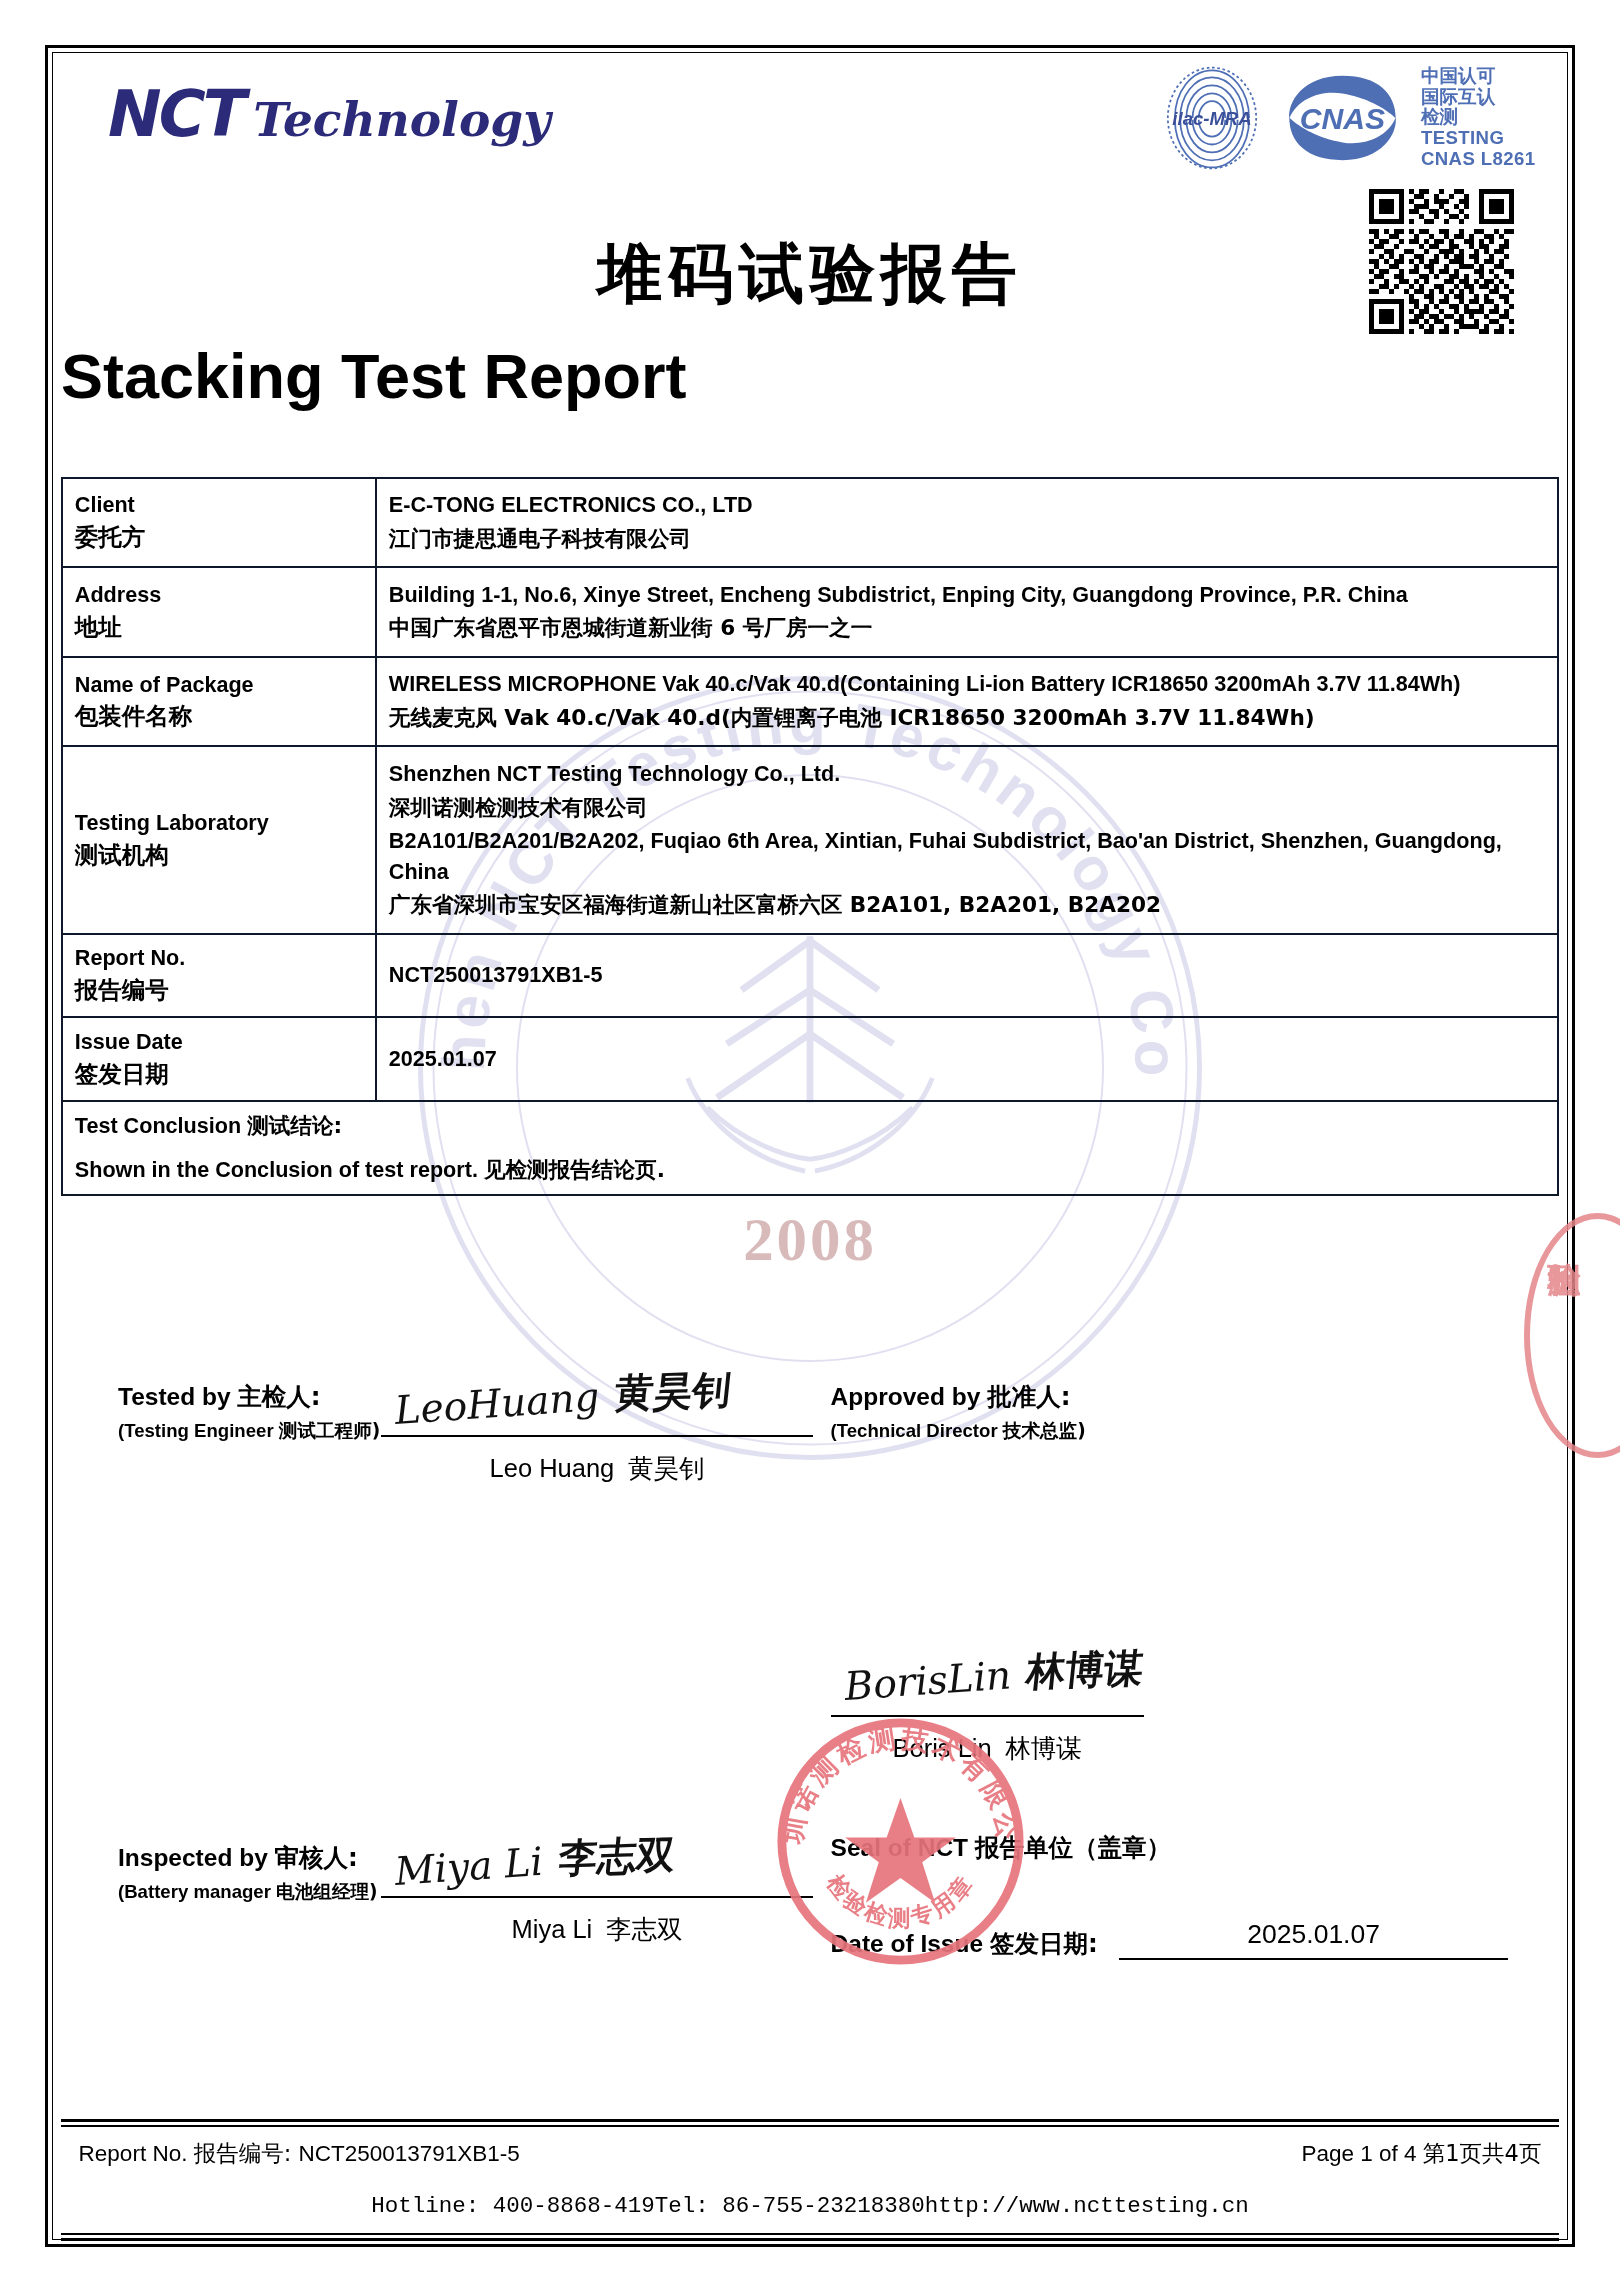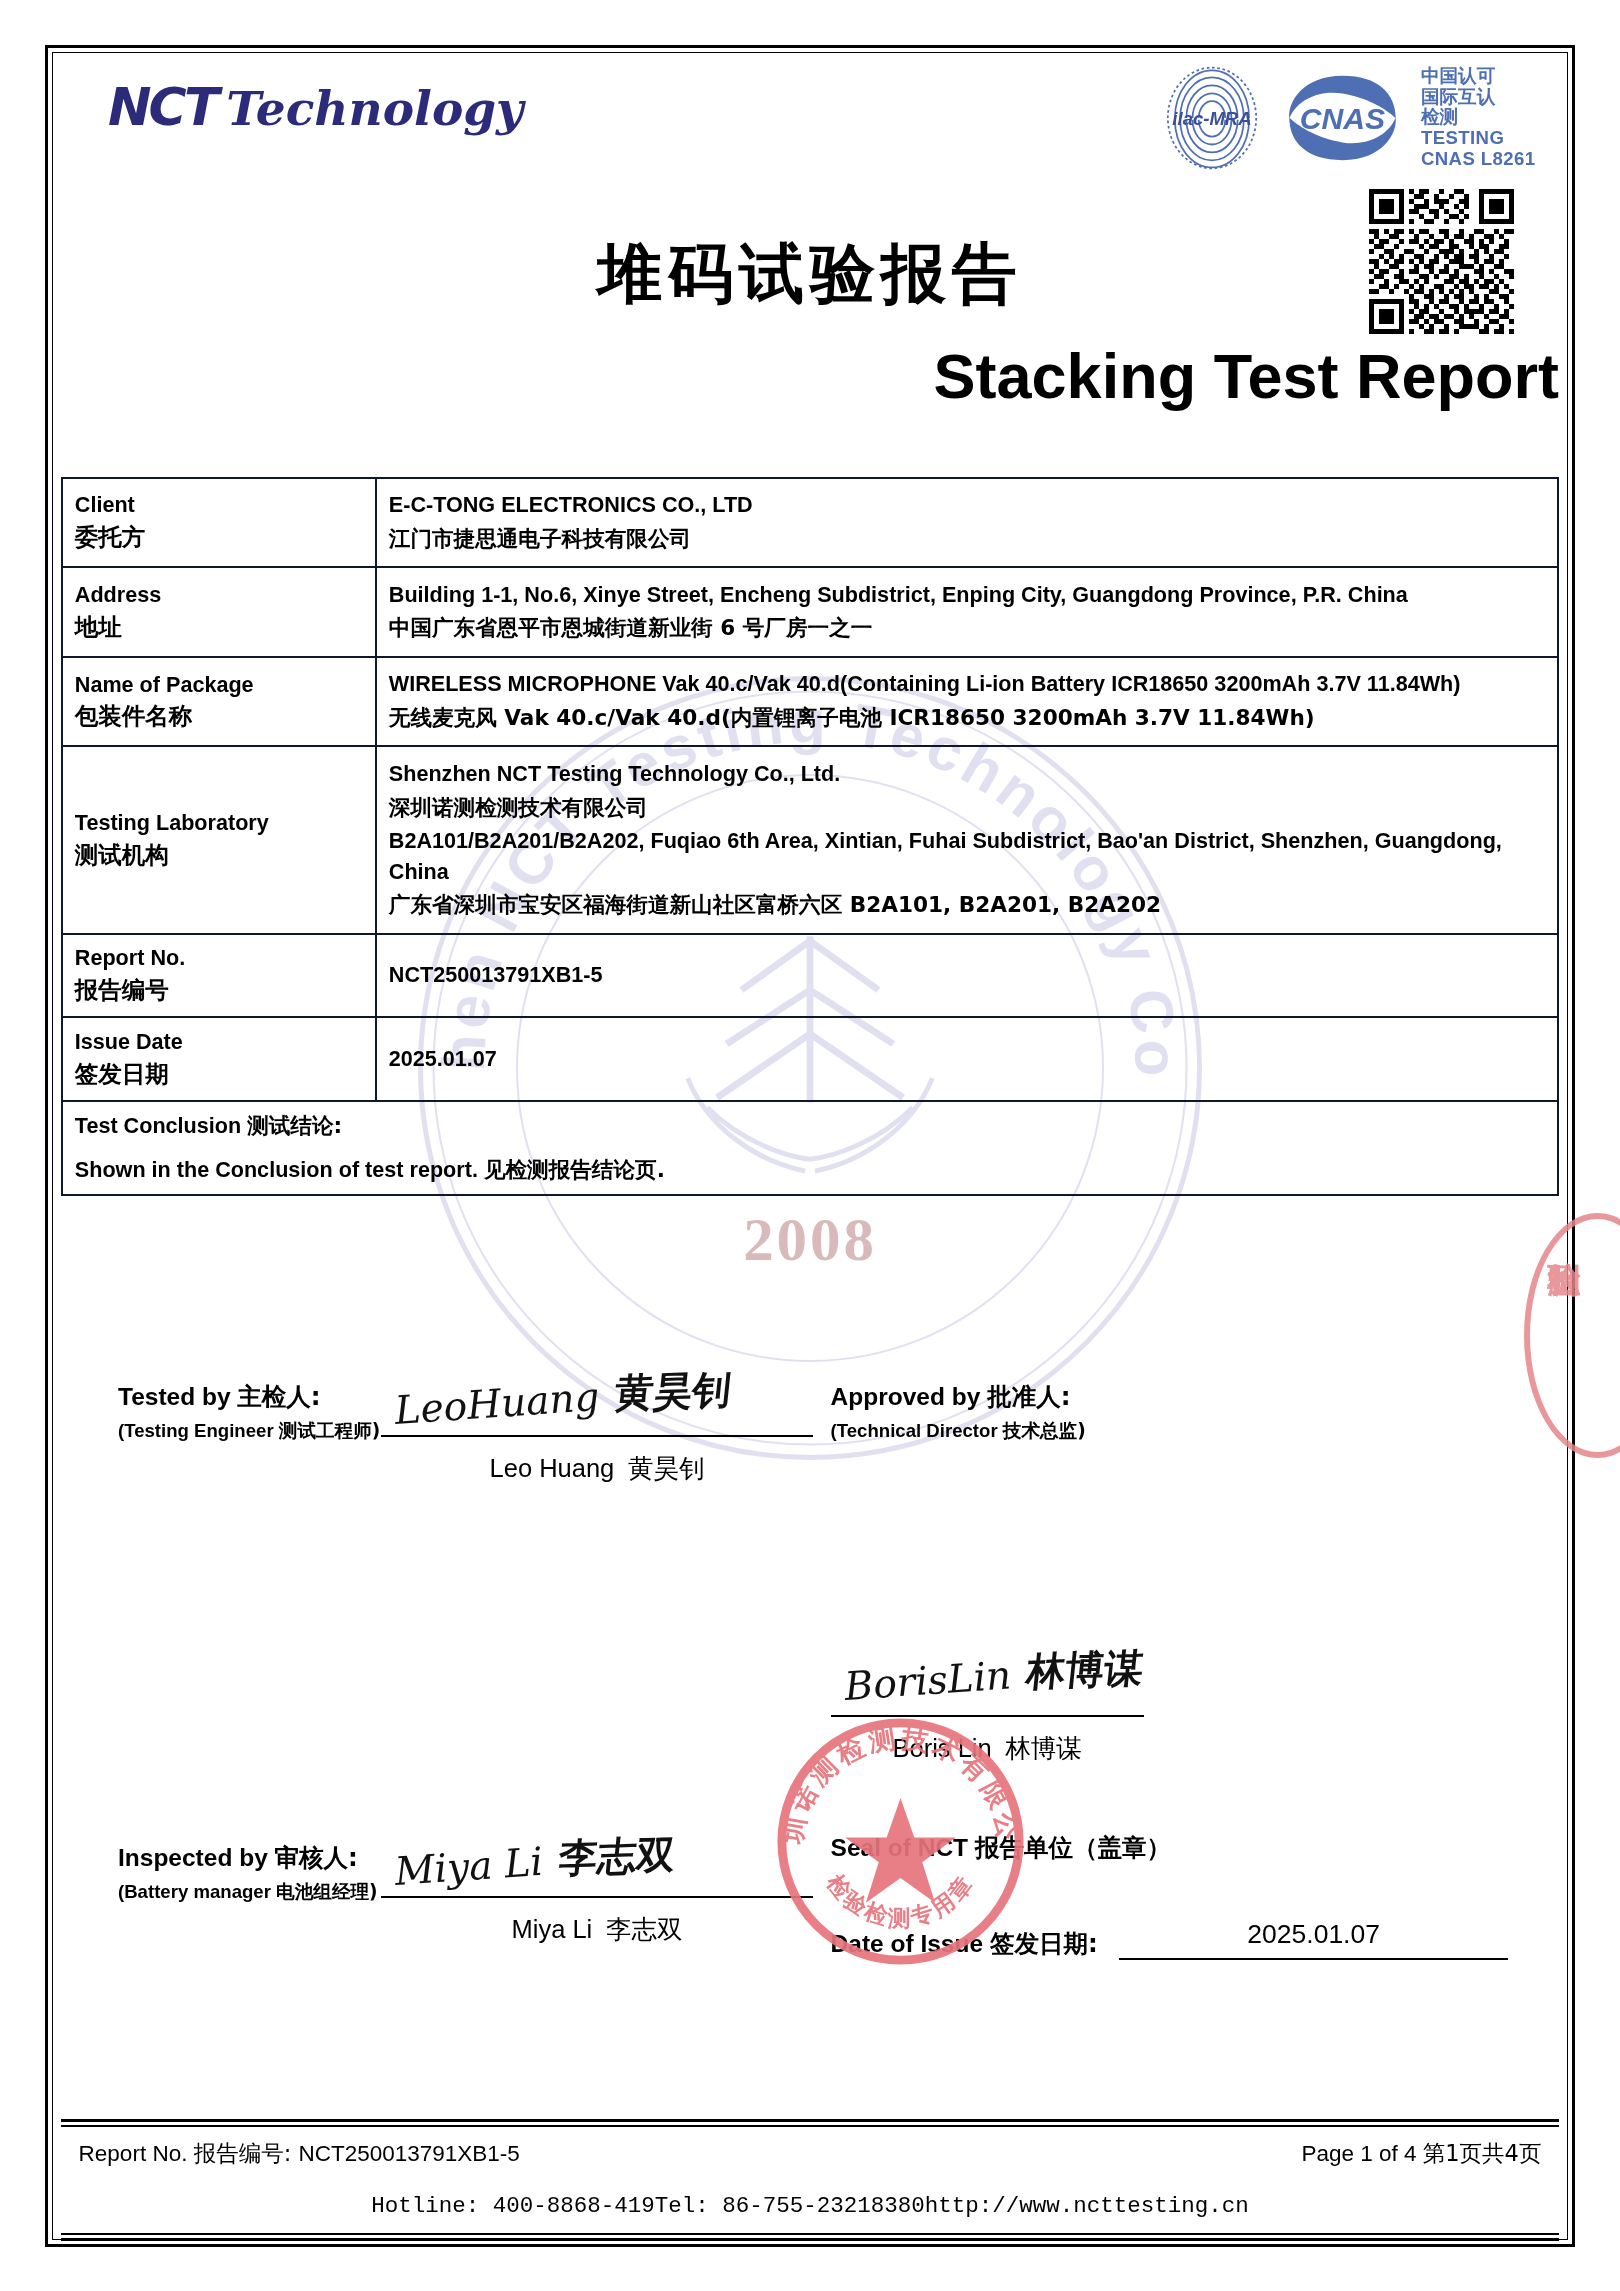--- a/index.html
+++ b/index.html
@@ -96,7 +96,7 @@
     white-space:nowrap;
   }
   .logo .nct{
-    font-size:52px;letter-spacing:-2.9px;
+    font-size:64px;letter-spacing:-2.9px;
     font-family:"DejaVu Sans",sans-serif;
   }
   .logo .tech{

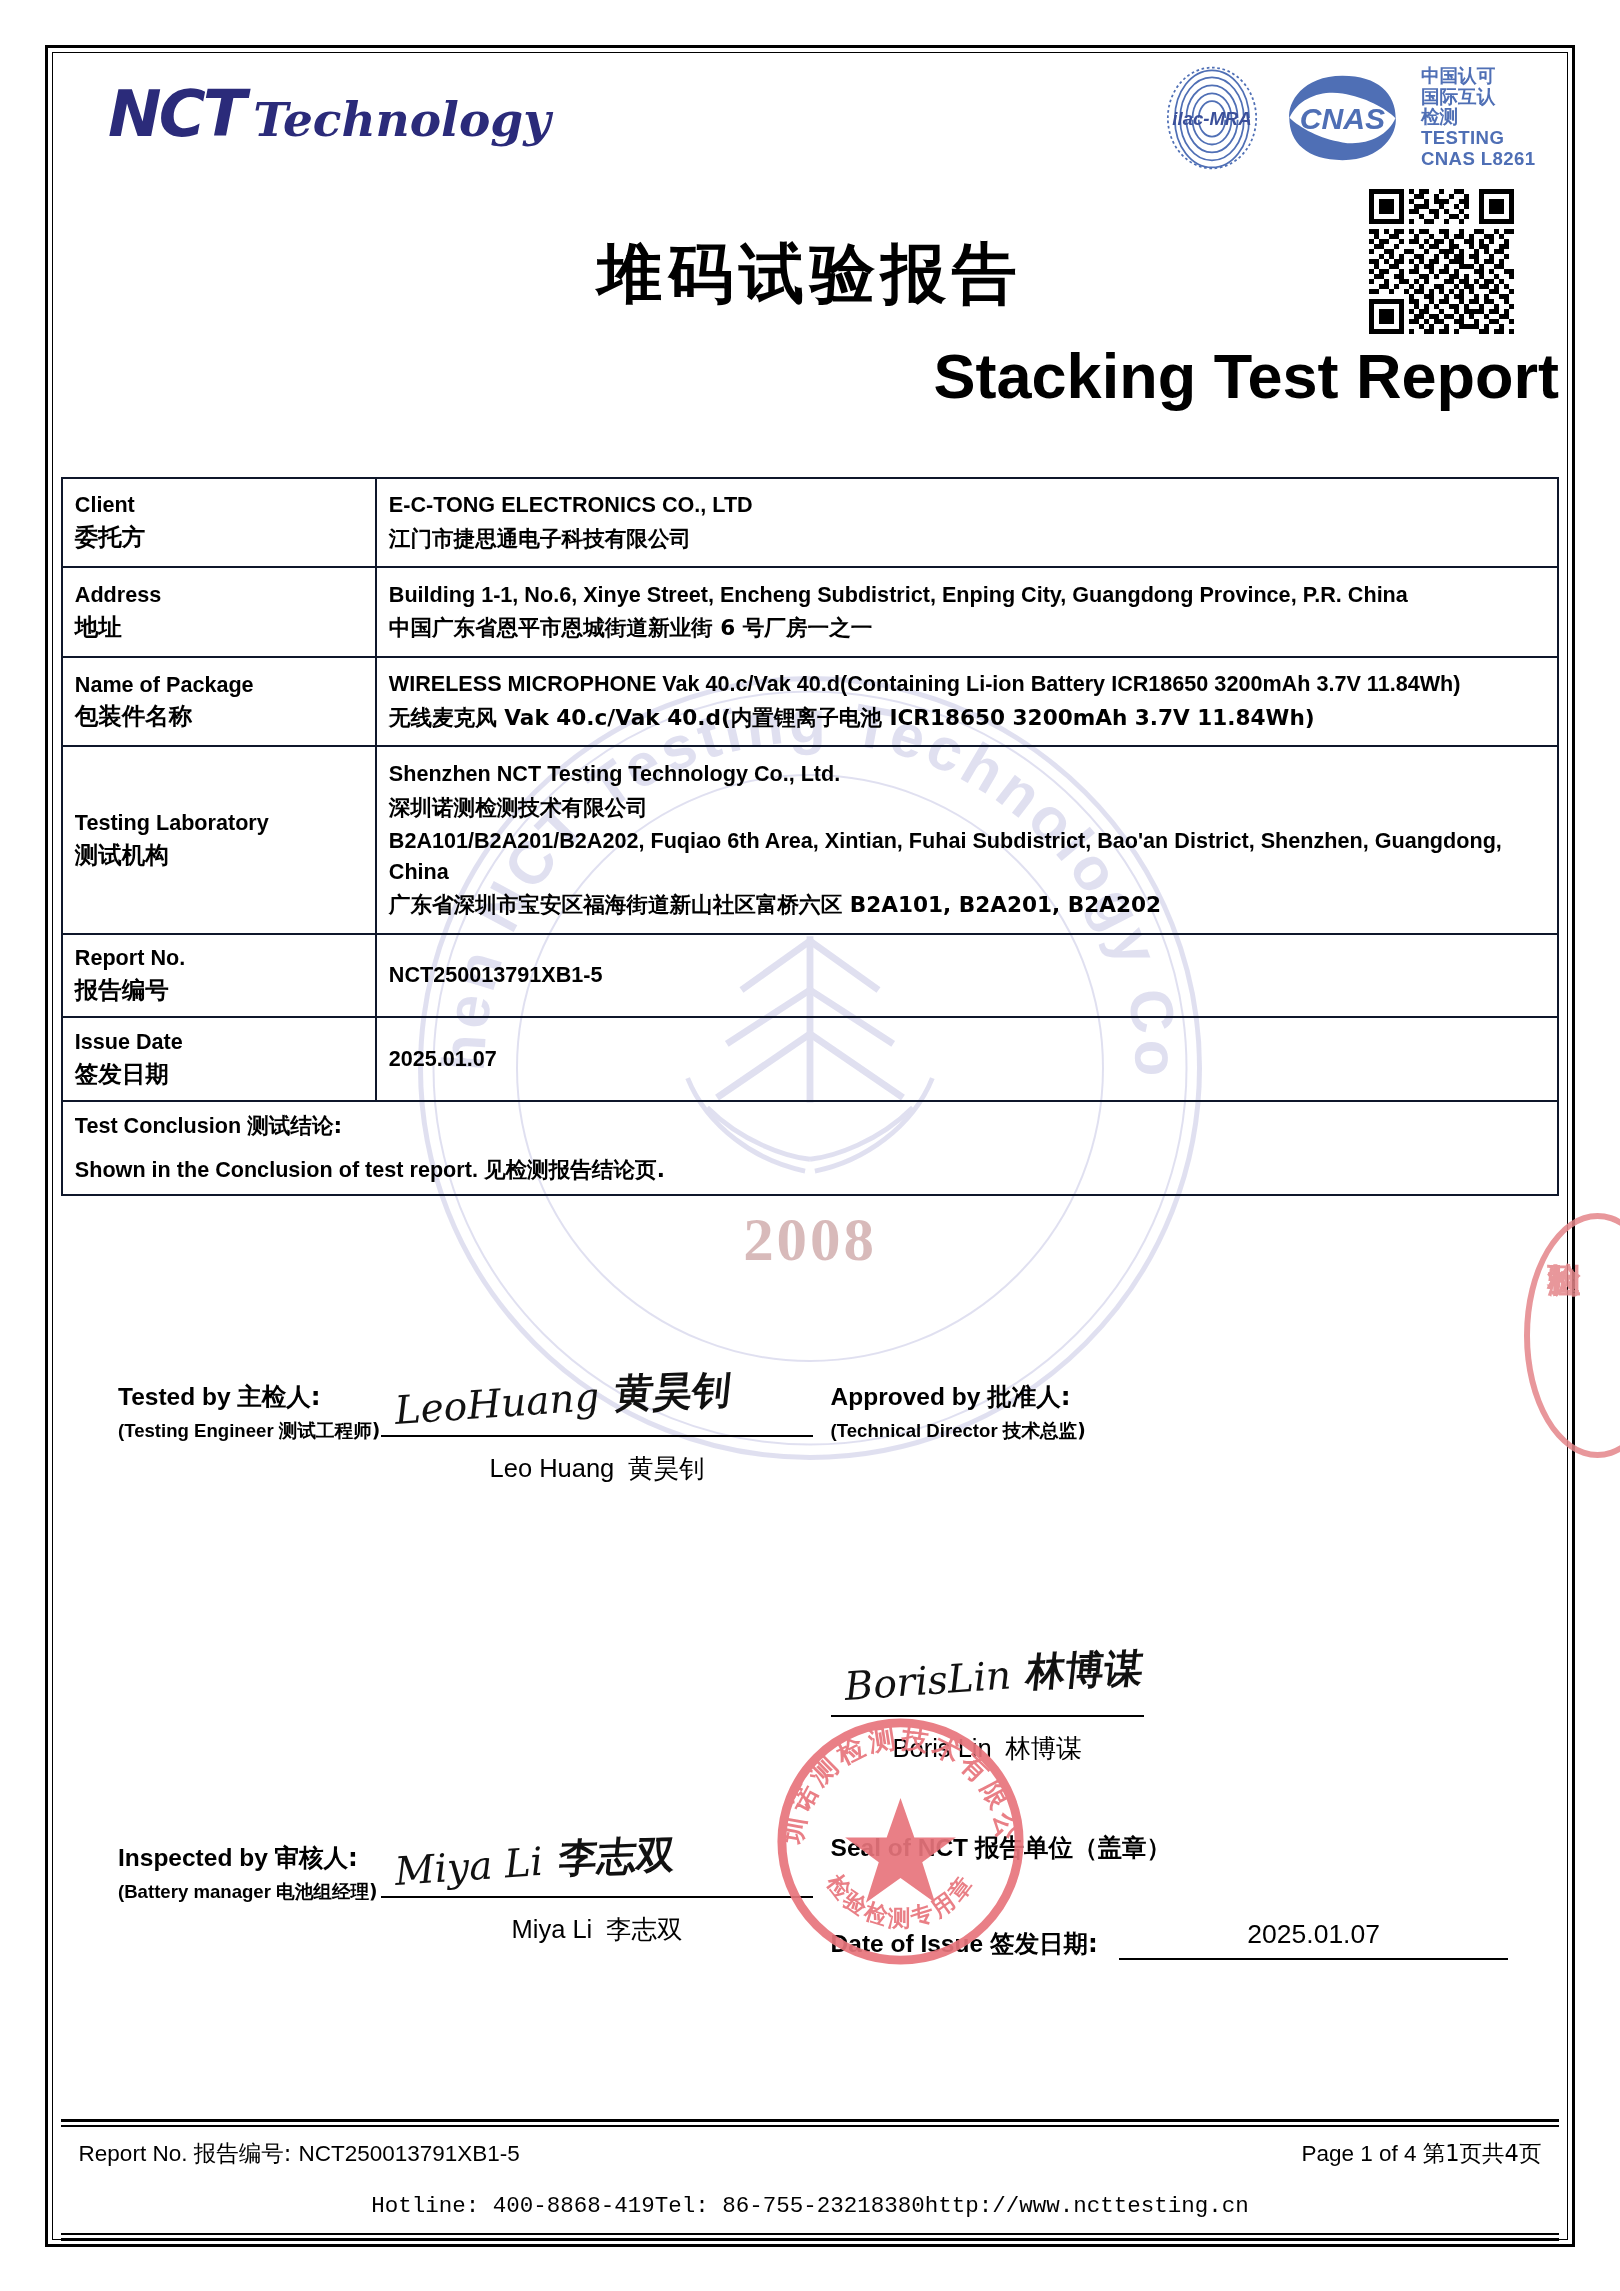--- a/index.html
+++ b/index.html
@@ -127,7 +127,7 @@
     color:#000;
   }
   .title-en{
-    text-align:right;font-size:63px;font-weight:bold;
+    text-align:left;font-size:63px;font-weight:bold;
     margin-top:21.6px;color:#000;letter-spacing:0px;
   }
   .qr{

